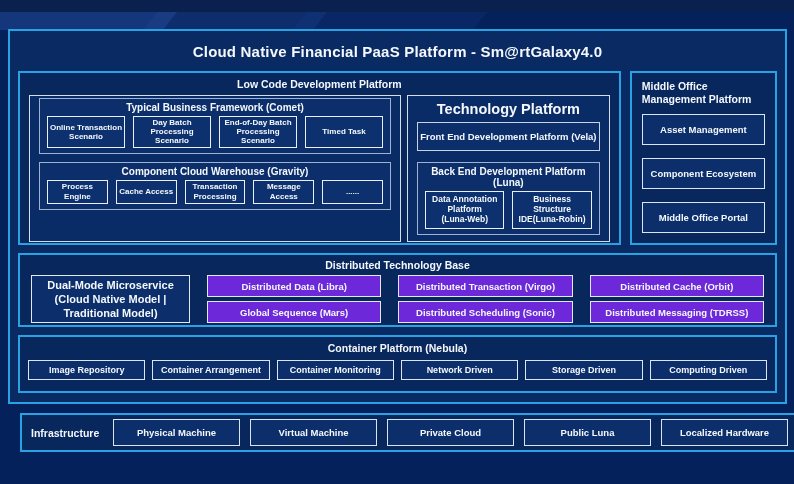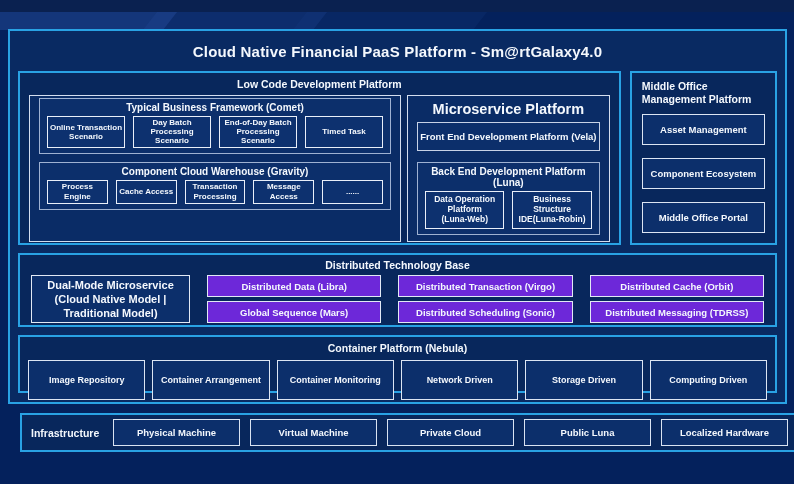--- a/index.html
+++ b/index.html
@@ -152,7 +152,7 @@
           </div>
 
           <div class="arch-box dev-box">
-            <div class="arch-title">Microservice Platform</div>
+            <div class="arch-title">Technology Platform</div>
             <div class="fe-box">Front End Development Platform (Vela)</div>
             <div class="be-group">
               <div class="group-label">Back End Development Platform (Luna)</div>

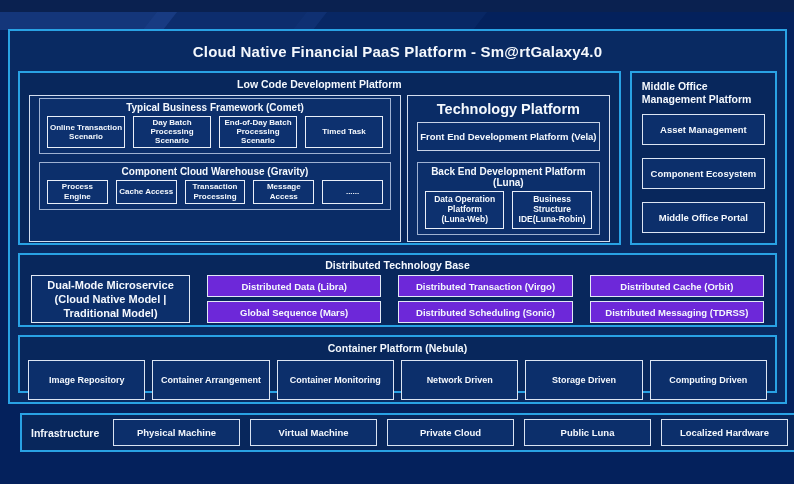--- a/index.html
+++ b/index.html
@@ -158,7 +158,7 @@
               <div class="group-label">Back End Development Platform (Luna)</div>
               <div class="be-items">
                 <div class="item-box be-item">
-                  <span>Data Operation Platform</span>
+                  <span>Data Annotation Platform</span>
                   <span class="sub">(Luna-Web)</span>
                 </div>
                 <div class="item-box be-item">

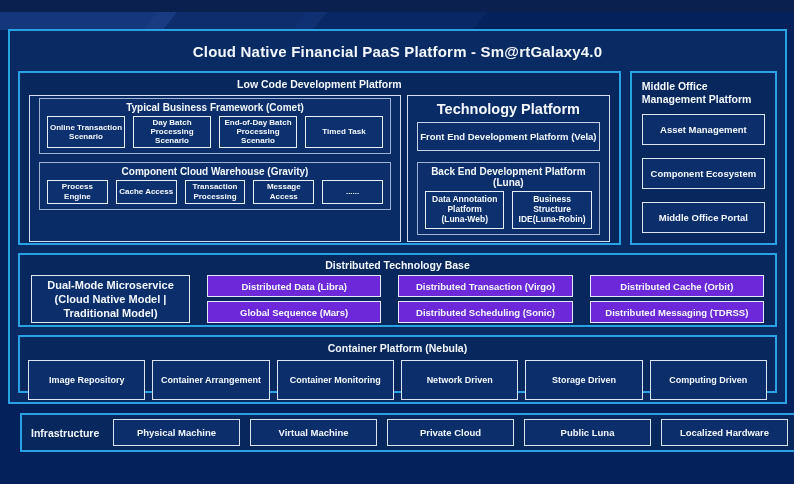--- a/index.html
+++ b/index.html
@@ -90,7 +90,7 @@
   .cp-title { text-align:center; font-size:10.5px; font-weight:bold; padding:3px 0 6px 0; }
   .cp-row { display:flex; gap:7px; }
   .cp-item {
-    flex:1; border:1px solid #dce5f3; background:#0c2f6b; height:40px;
+    flex:1; border:1px solid #dce5f3; background:#0c2f6b; height:20px;
     display:flex; align-items:center; justify-content:center;
     font-size:9px; font-weight:bold; text-align:left;
   }

